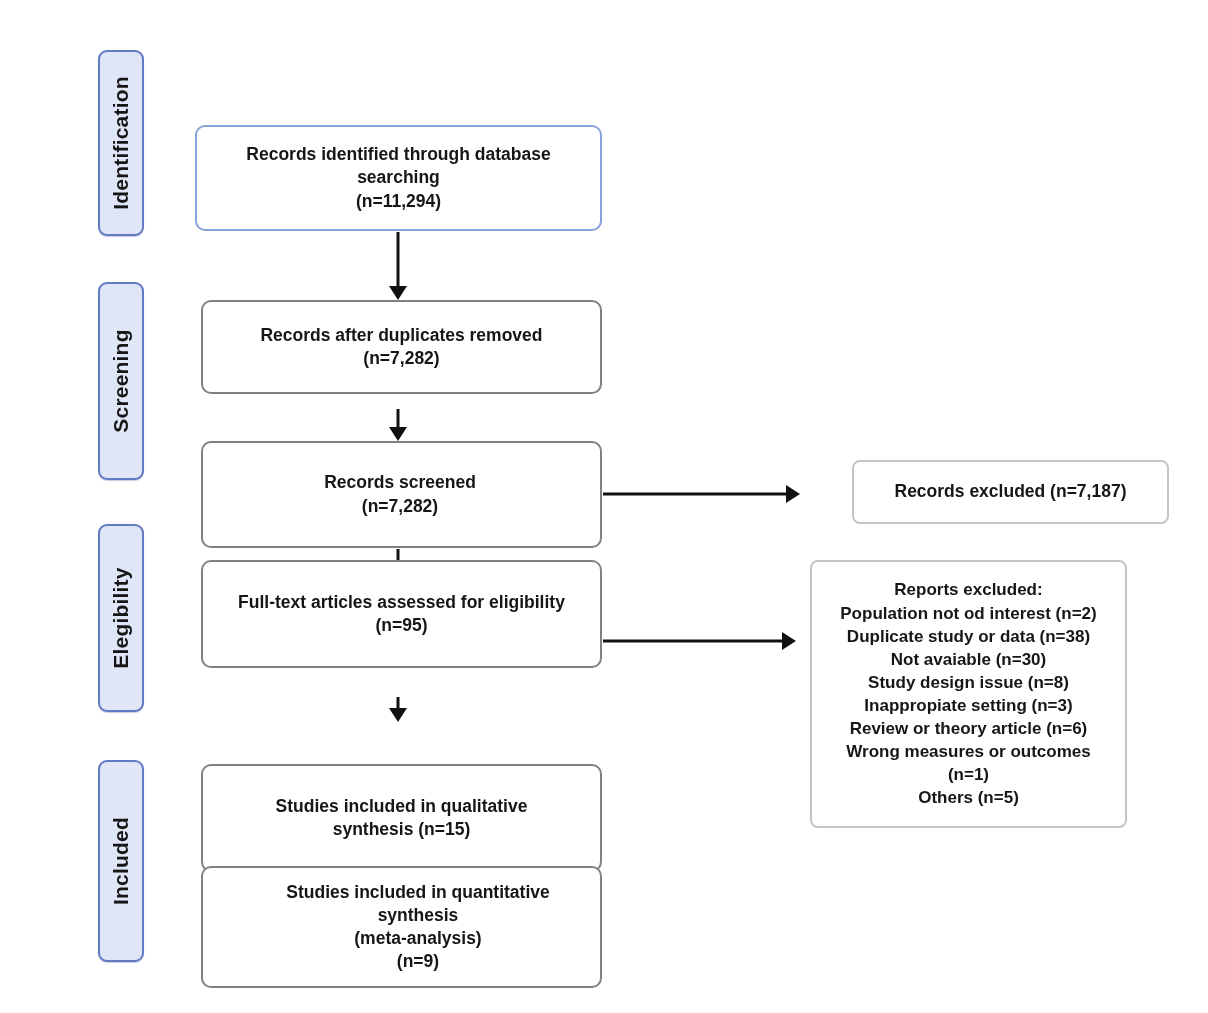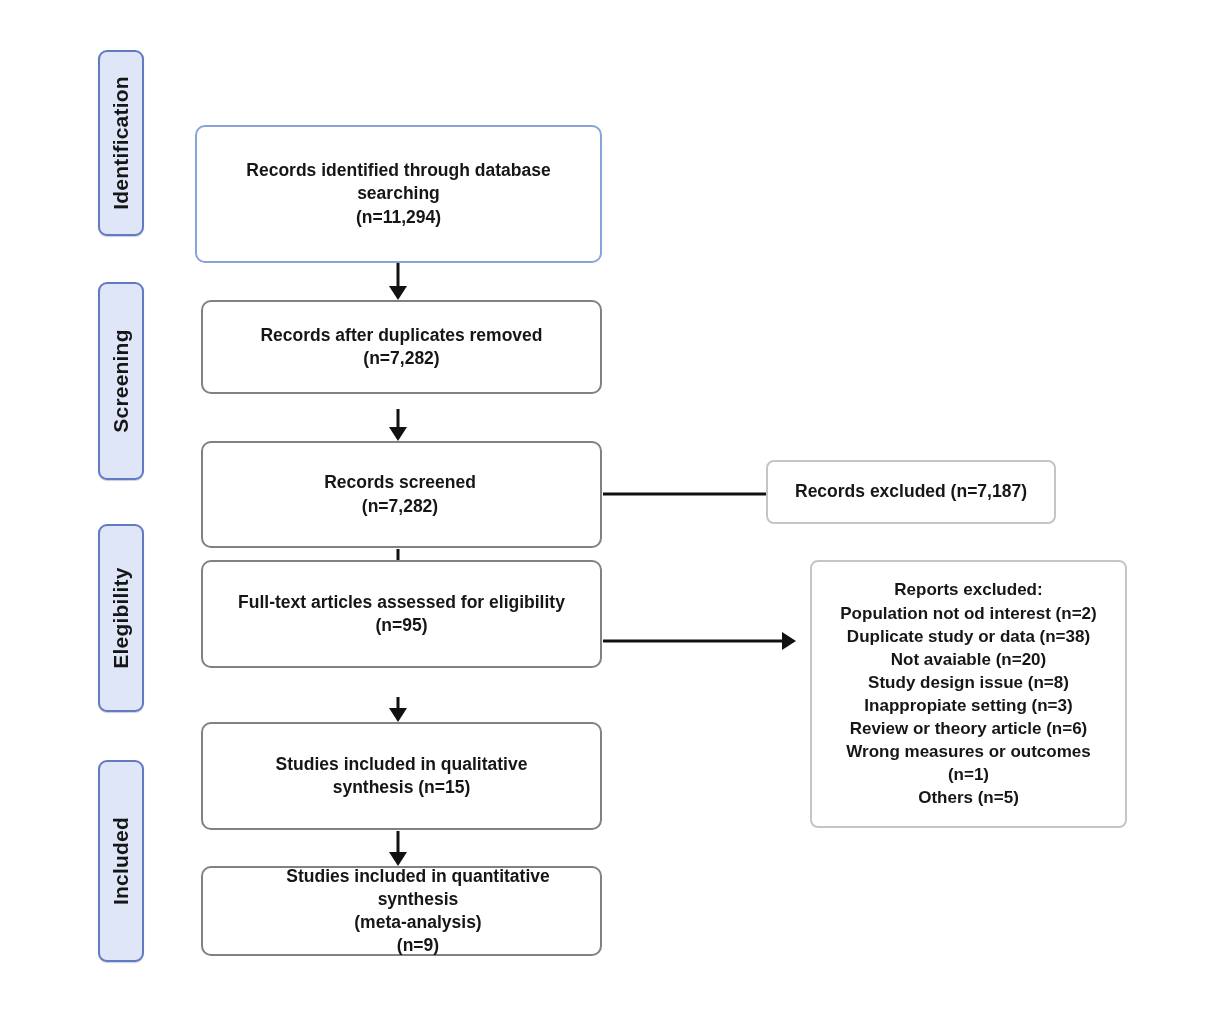--- a/index.html
+++ b/index.html
@@ -78,7 +78,7 @@
   .fbox.blue  { border-color: var(--identified-border); }
   .fbox.side  { border: 2px solid var(--side-border); border-radius: 8px; }
 
-  .box-identified   { left: 195px; top: 125px; width: 407px; height: 138px; }
+  .box-identified   { left: 195px; top: 125px; width: 407px; height: 106px; }
   .box-duplicates   { left: 201px; top: 300px; width: 401px; height: 94px; }
   .box-screened     { left: 201px; top: 441px; width: 401px; height: 107px; padding-left: 7px; }
   .box-fulltext     { left: 201px; top: 560px; width: 401px; height: 108px; }

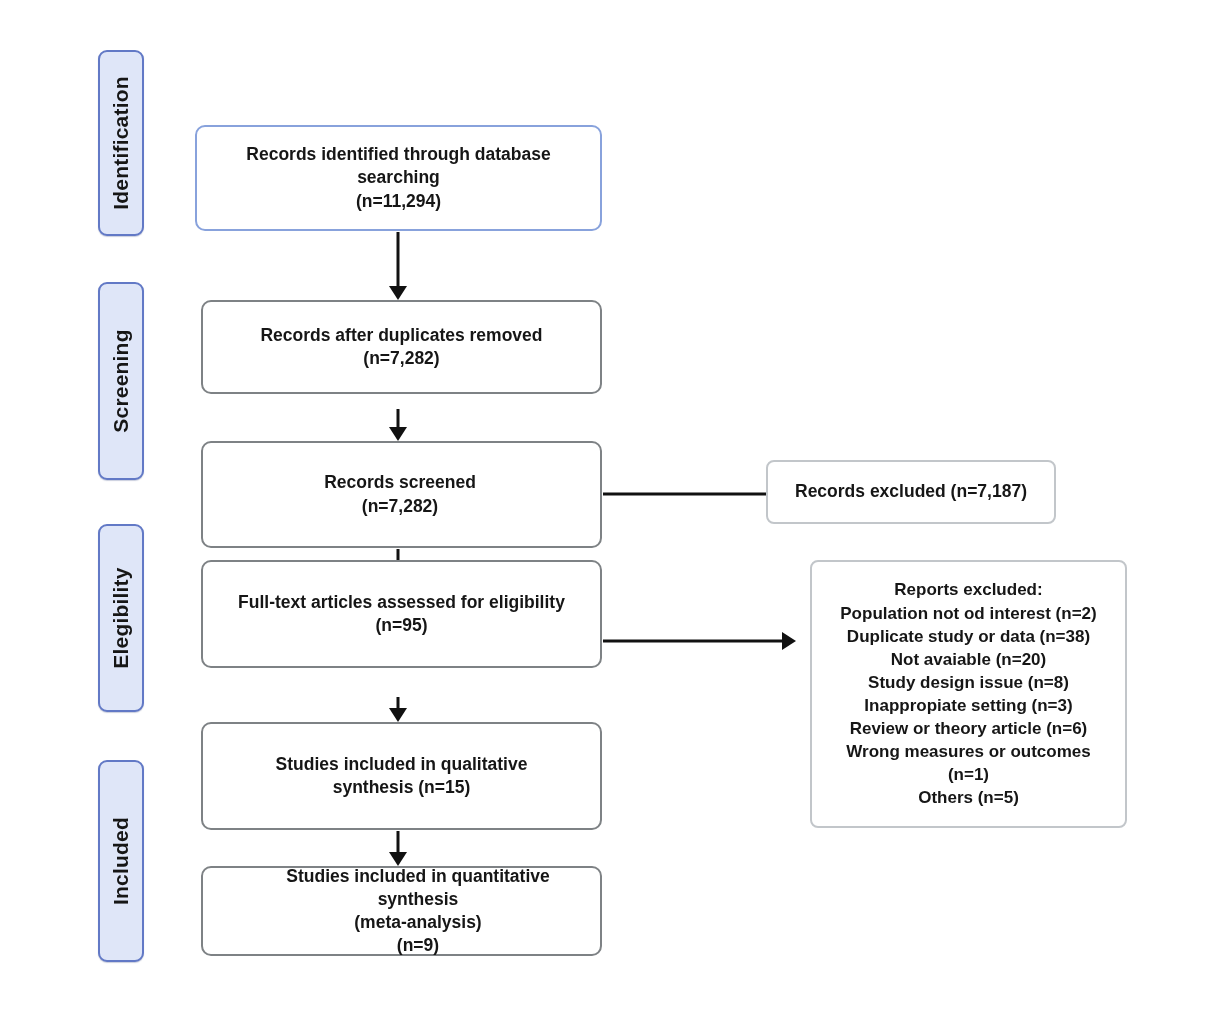--- a/index.html
+++ b/index.html
@@ -85,7 +85,7 @@
   .box-qualitative  { left: 201px; top: 722px; width: 401px; height: 108px; }
   .box-quantitative { left: 201px; top: 866px; width: 401px; height: 90px; padding-left: 43px; }
 
-  .box-records-excluded { left: 766px; top: 460px; width: 290px; height: 64px; }
+  .box-records-excluded { left: 852px; top: 460px; width: 317px; height: 64px; }
   .box-reports-excluded { left: 810px; top: 560px; width: 317px; height: 268px; font-size: 17px; line-height: 1.36; }
 </style>
 </head>

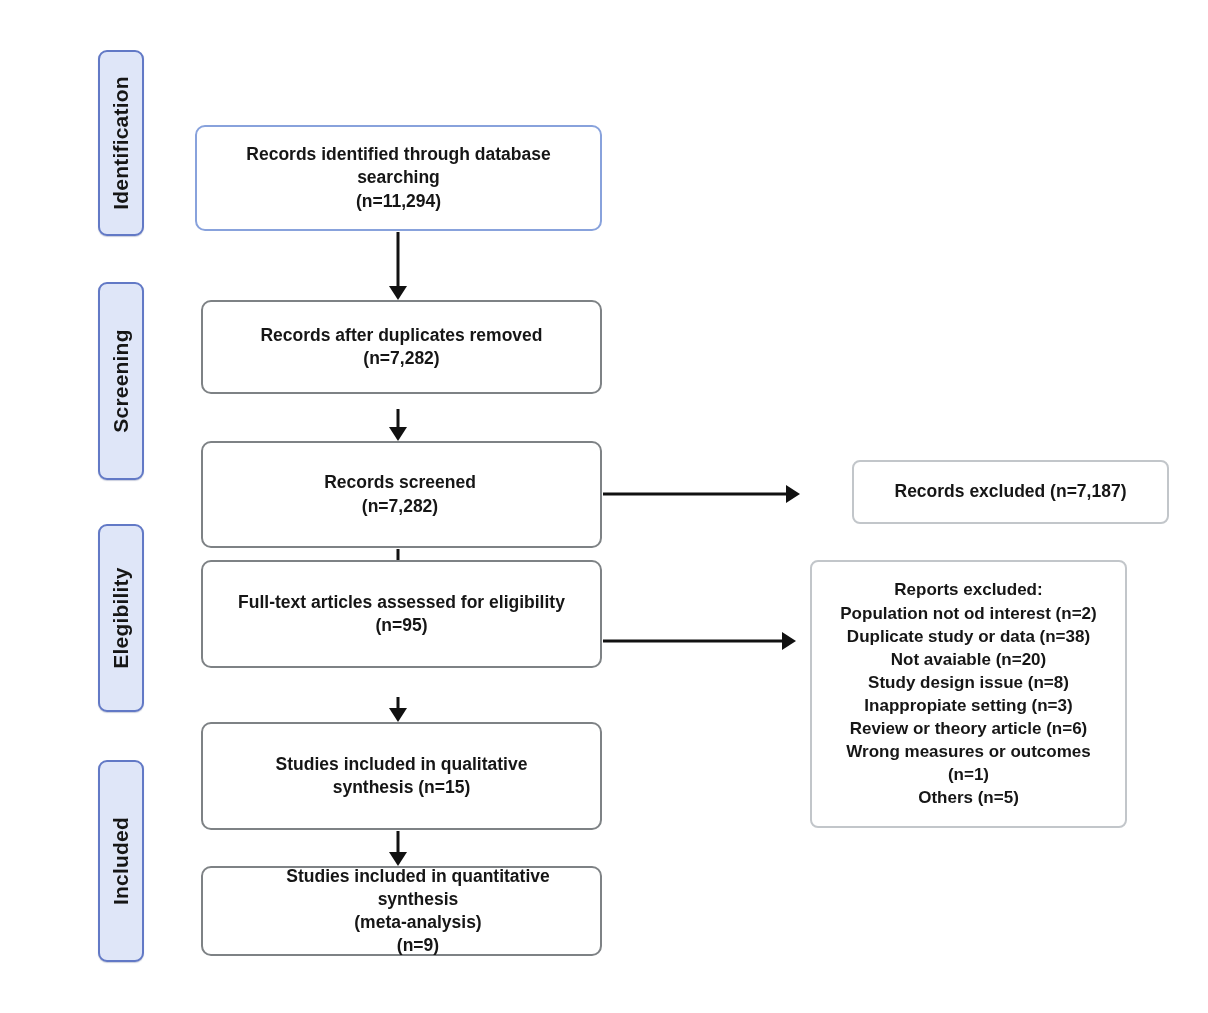--- a/index.html
+++ b/index.html
@@ -172,7 +172,7 @@
     <span>Reports excluded:
 Population not od interest (n=2)
 Duplicate study or data (n=38)
-Not avaiable (n=20)
+Not avaiable (n=30)
 Study design issue (n=8)
 Inappropiate setting (n=3)
 Review or theory article (n=6)

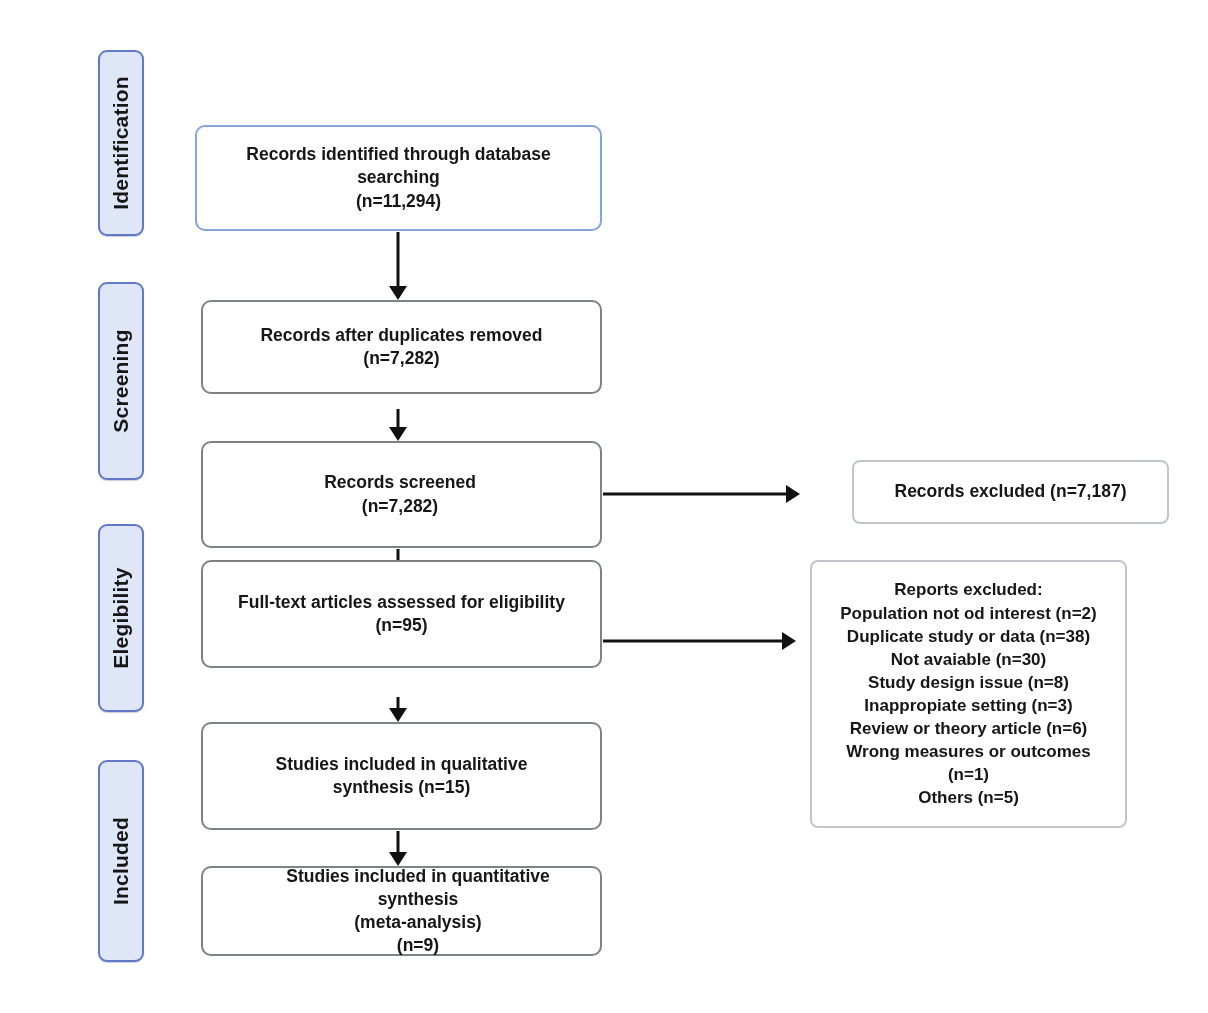--- a/index.html
+++ b/index.html
@@ -82,7 +82,7 @@
   .box-duplicates   { left: 201px; top: 300px; width: 401px; height: 94px; }
   .box-screened     { left: 201px; top: 441px; width: 401px; height: 107px; padding-left: 7px; }
   .box-fulltext     { left: 201px; top: 560px; width: 401px; height: 108px; }
-  .box-qualitative  { left: 201px; top: 722px; width: 401px; height: 108px; }
+  .box-qualitative  { left: 201px; top: 764px; width: 401px; height: 108px; }
   .box-quantitative { left: 201px; top: 866px; width: 401px; height: 90px; padding-left: 43px; }
 
   .box-records-excluded { left: 852px; top: 460px; width: 317px; height: 64px; }

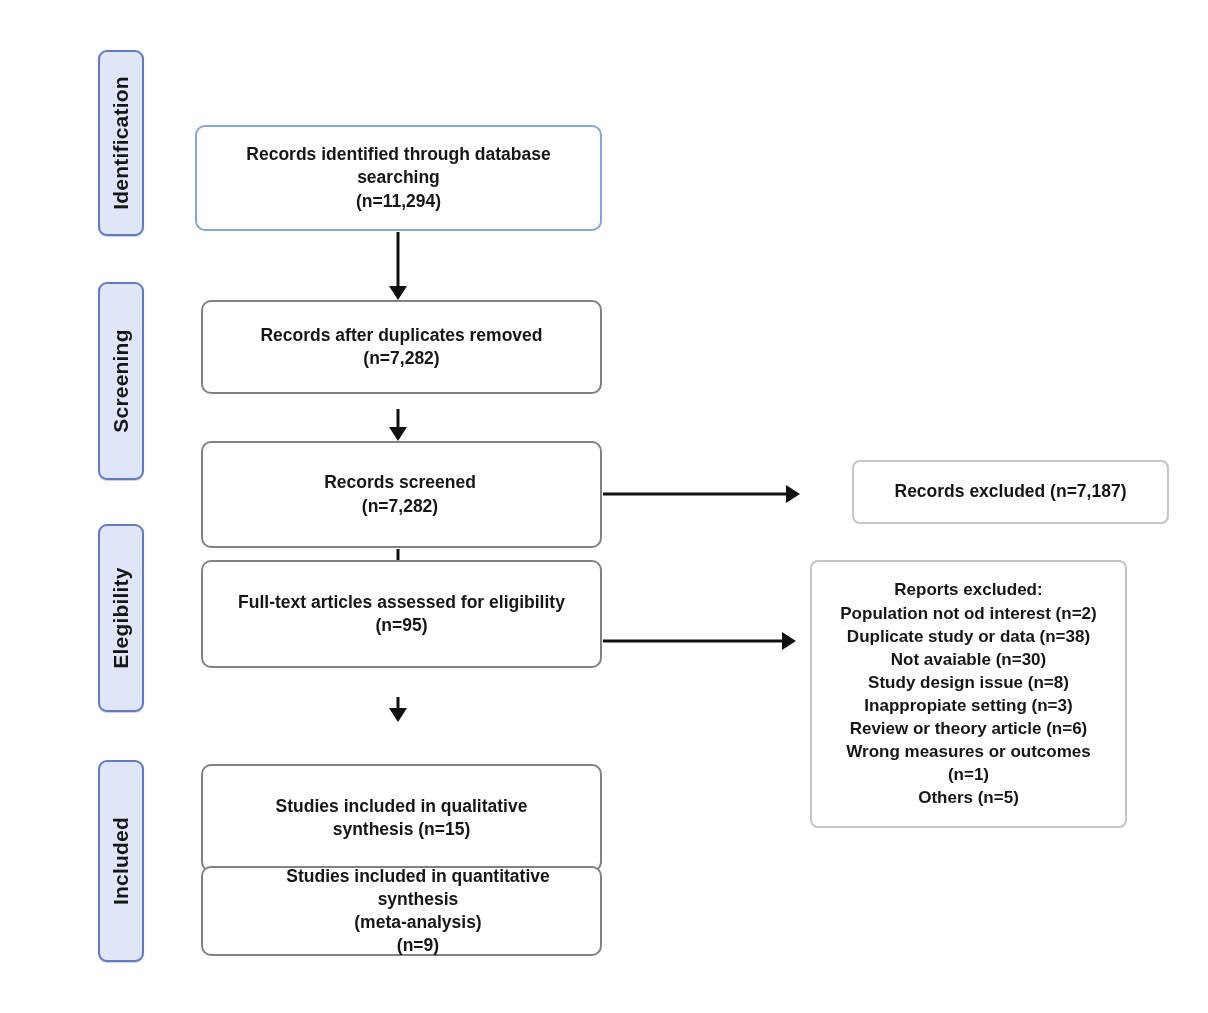--- a/index.html
+++ b/index.html
@@ -83,7 +83,7 @@
   .box-screened     { left: 201px; top: 441px; width: 401px; height: 107px; padding-left: 7px; }
   .box-fulltext     { left: 201px; top: 560px; width: 401px; height: 108px; }
   .box-qualitative  { left: 201px; top: 764px; width: 401px; height: 108px; }
-  .box-quantitative { left: 201px; top: 866px; width: 401px; height: 90px; padding-left: 43px; }
+  .box-quantitative { left: 201px; top: 866px; width: 401px; height: 122px; padding-left: 43px; }
 
   .box-records-excluded { left: 852px; top: 460px; width: 317px; height: 64px; }
   .box-reports-excluded { left: 810px; top: 560px; width: 317px; height: 268px; font-size: 17px; line-height: 1.36; }

